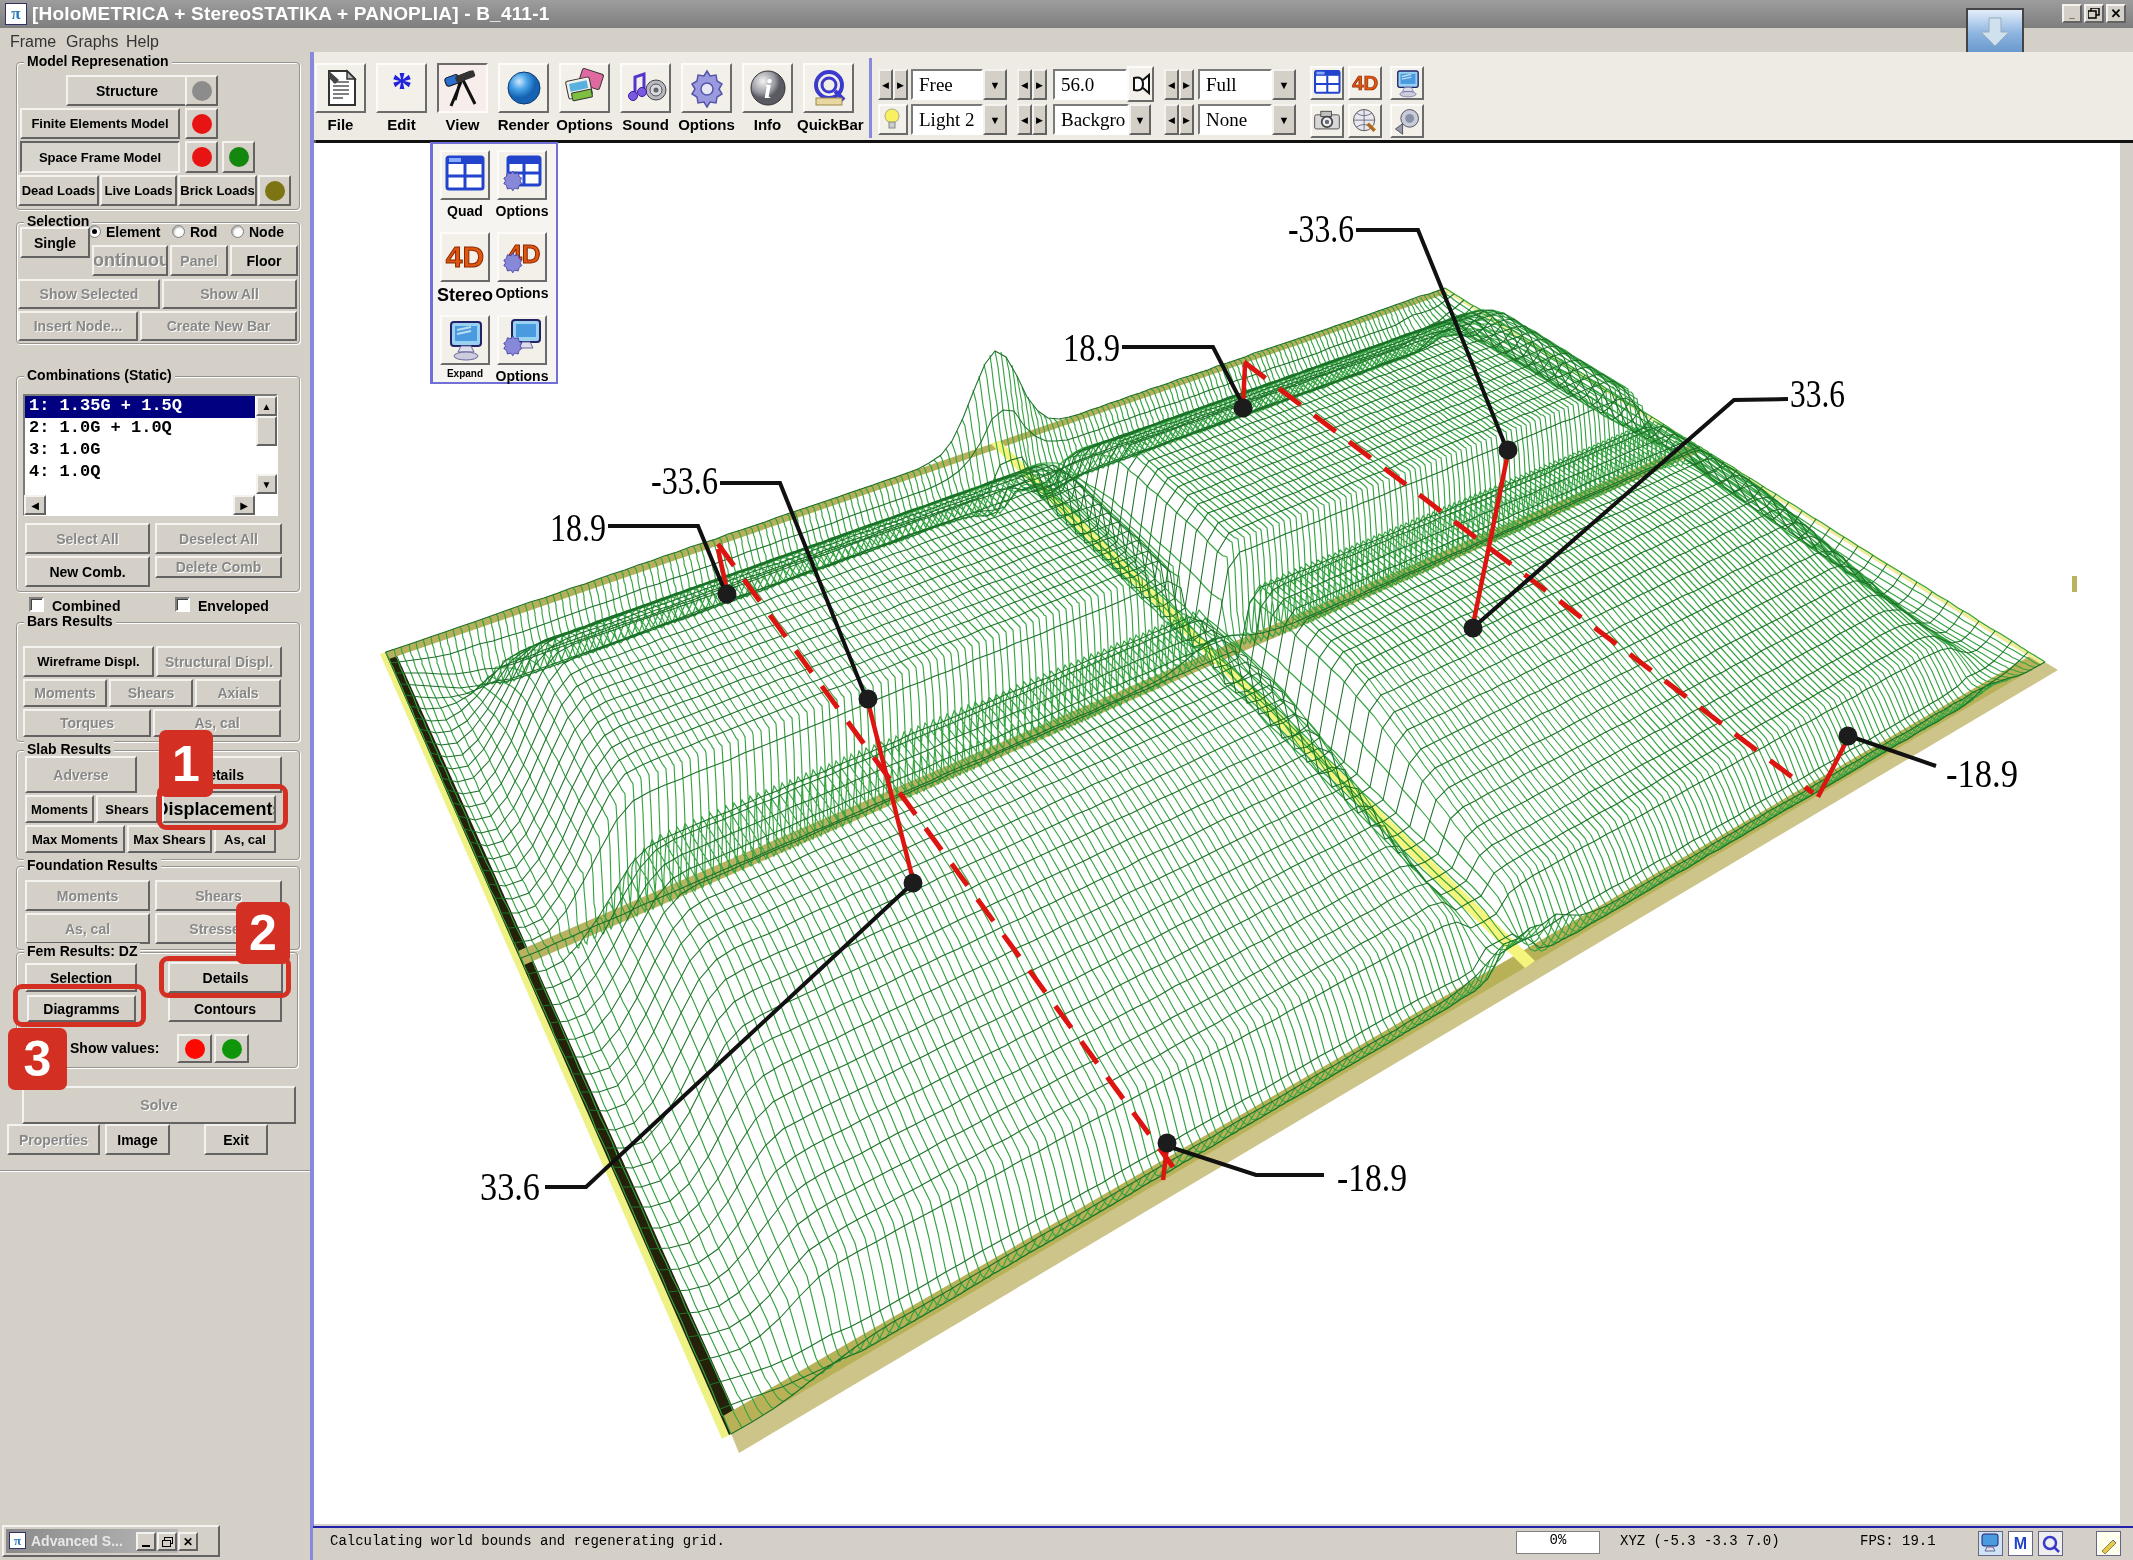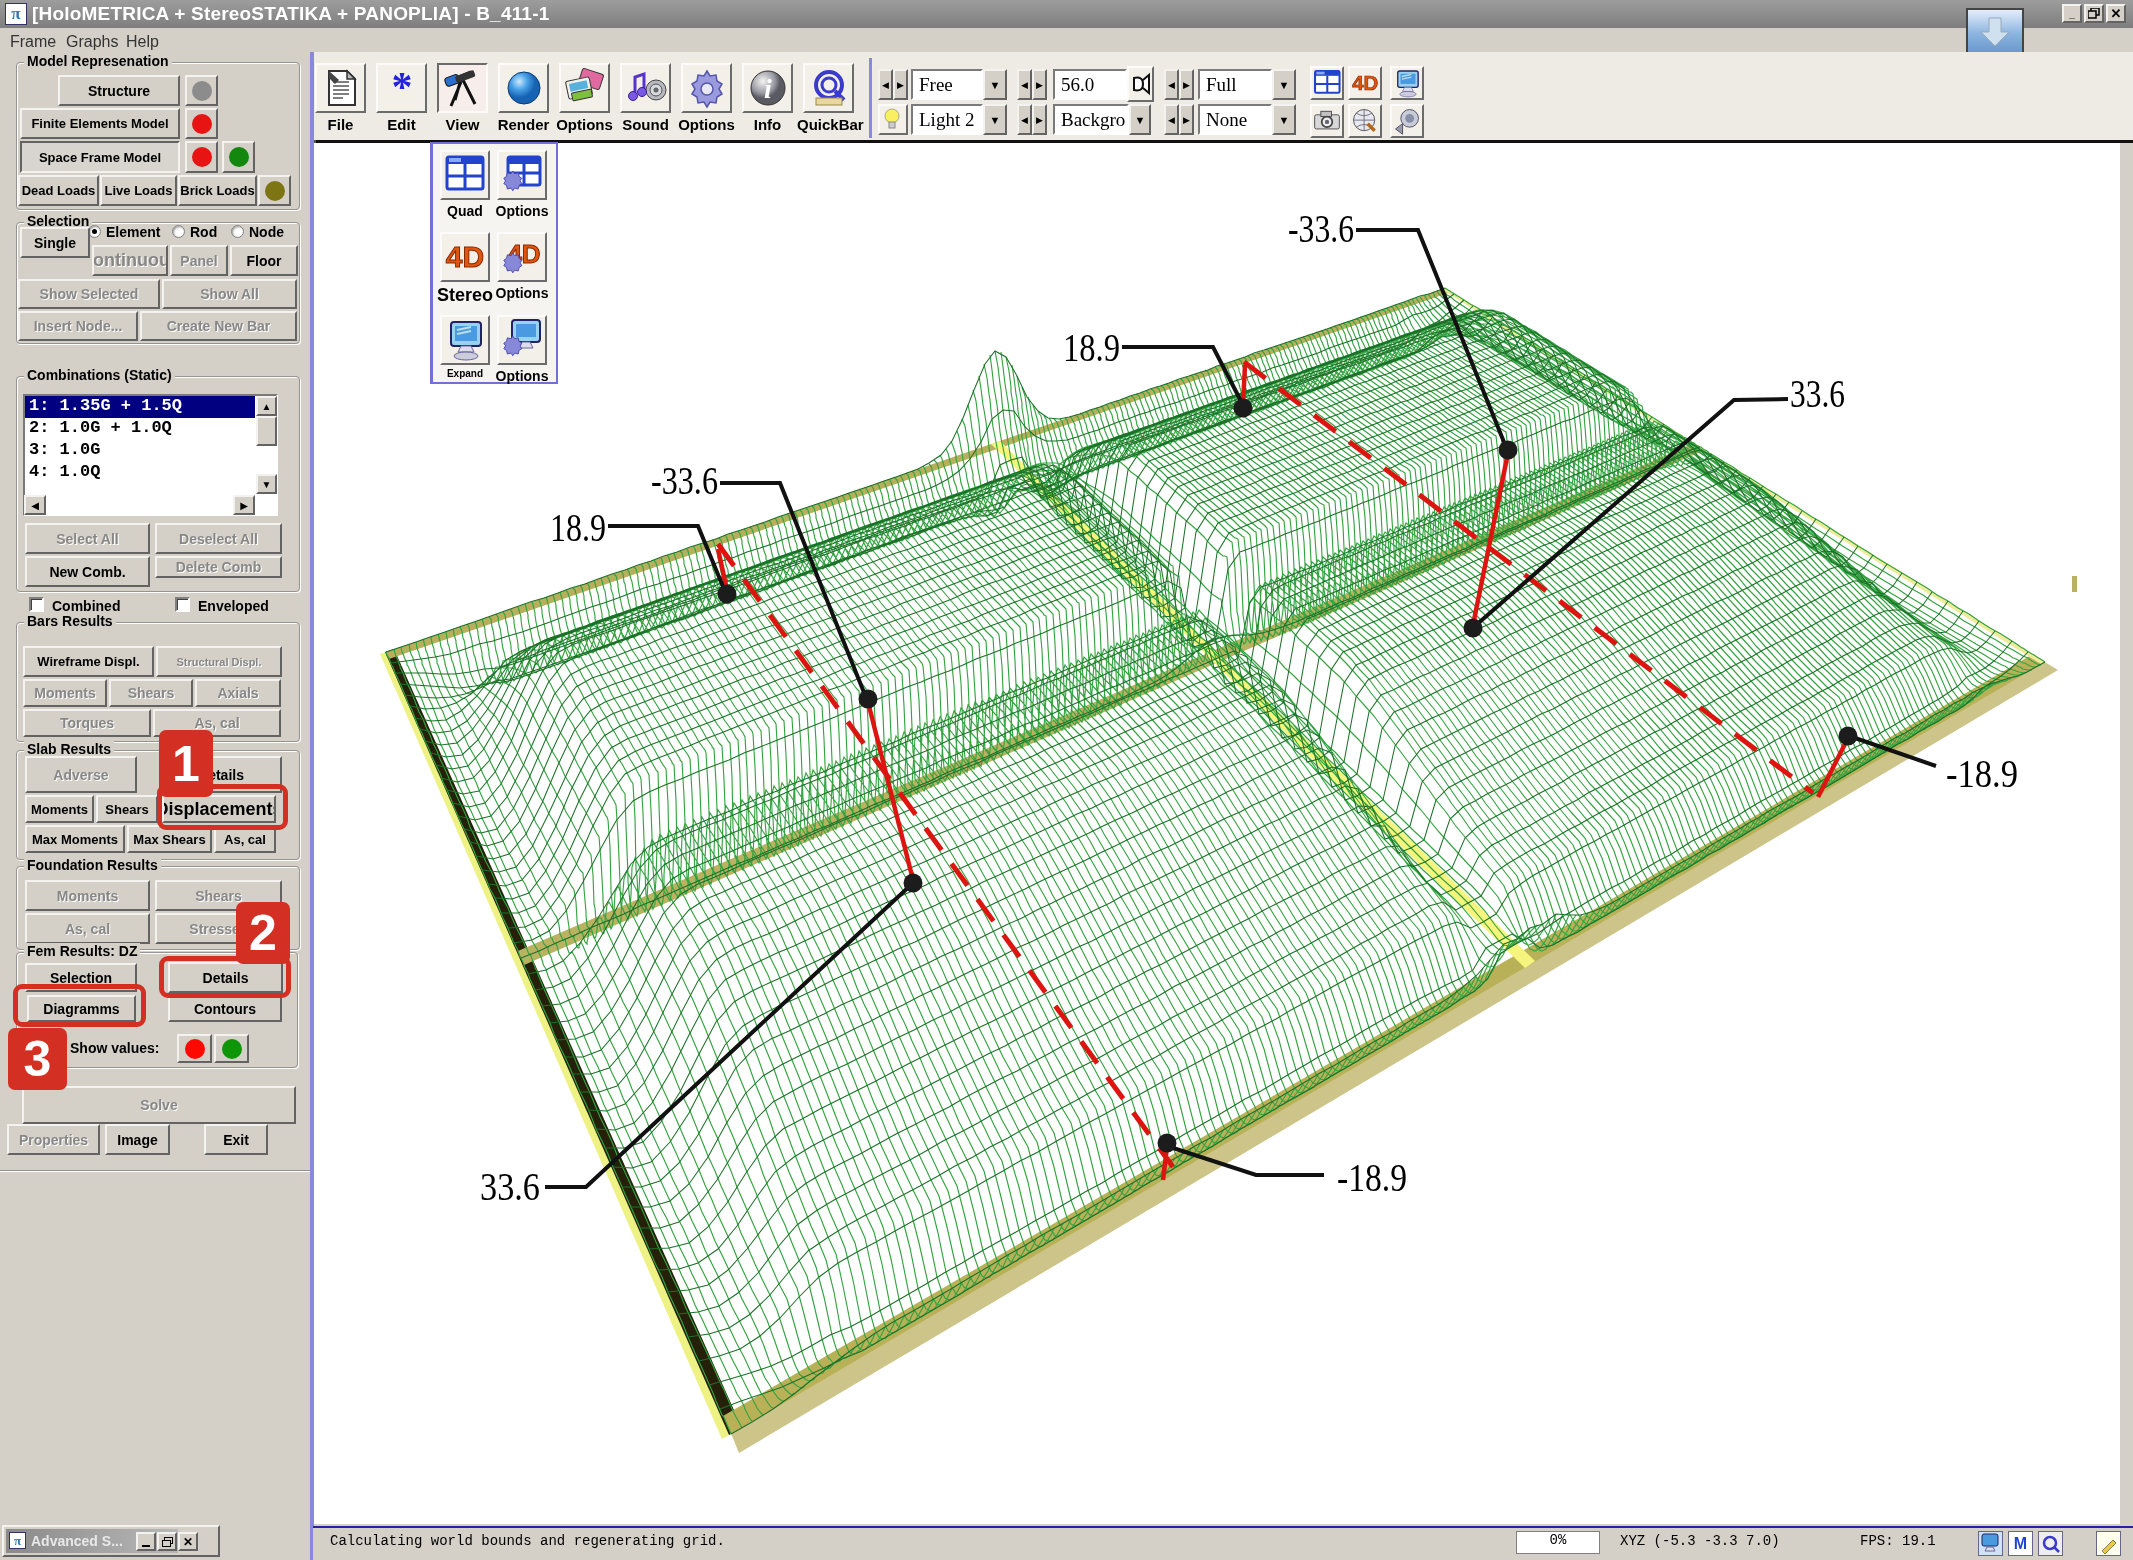--- a/index.html
+++ b/index.html
@@ -362,7 +362,7 @@
 <div class="tlbl" style="left:489px;top:368px;width:66px;font-size:14px">Options</div>
 <div class="grp" style="left:16px;top:62px;width:284px;height:148px"></div>
 <div class="leg" style="left:24px;top:53px">Model Represenation</div>
-<div class="btn " style="left:58px;top:75px;width:122px;height:31px">Structure</div>
+<div class="btn " style="left:66px;top:75px;width:122px;height:31px">Structure</div>
 <div class="btn" style="left:185px;top:75px;width:33px;height:31px">
     <div class="circ" style="position:relative;width:20px;height:20px;background:#8c8c8c"></div>
   </div>

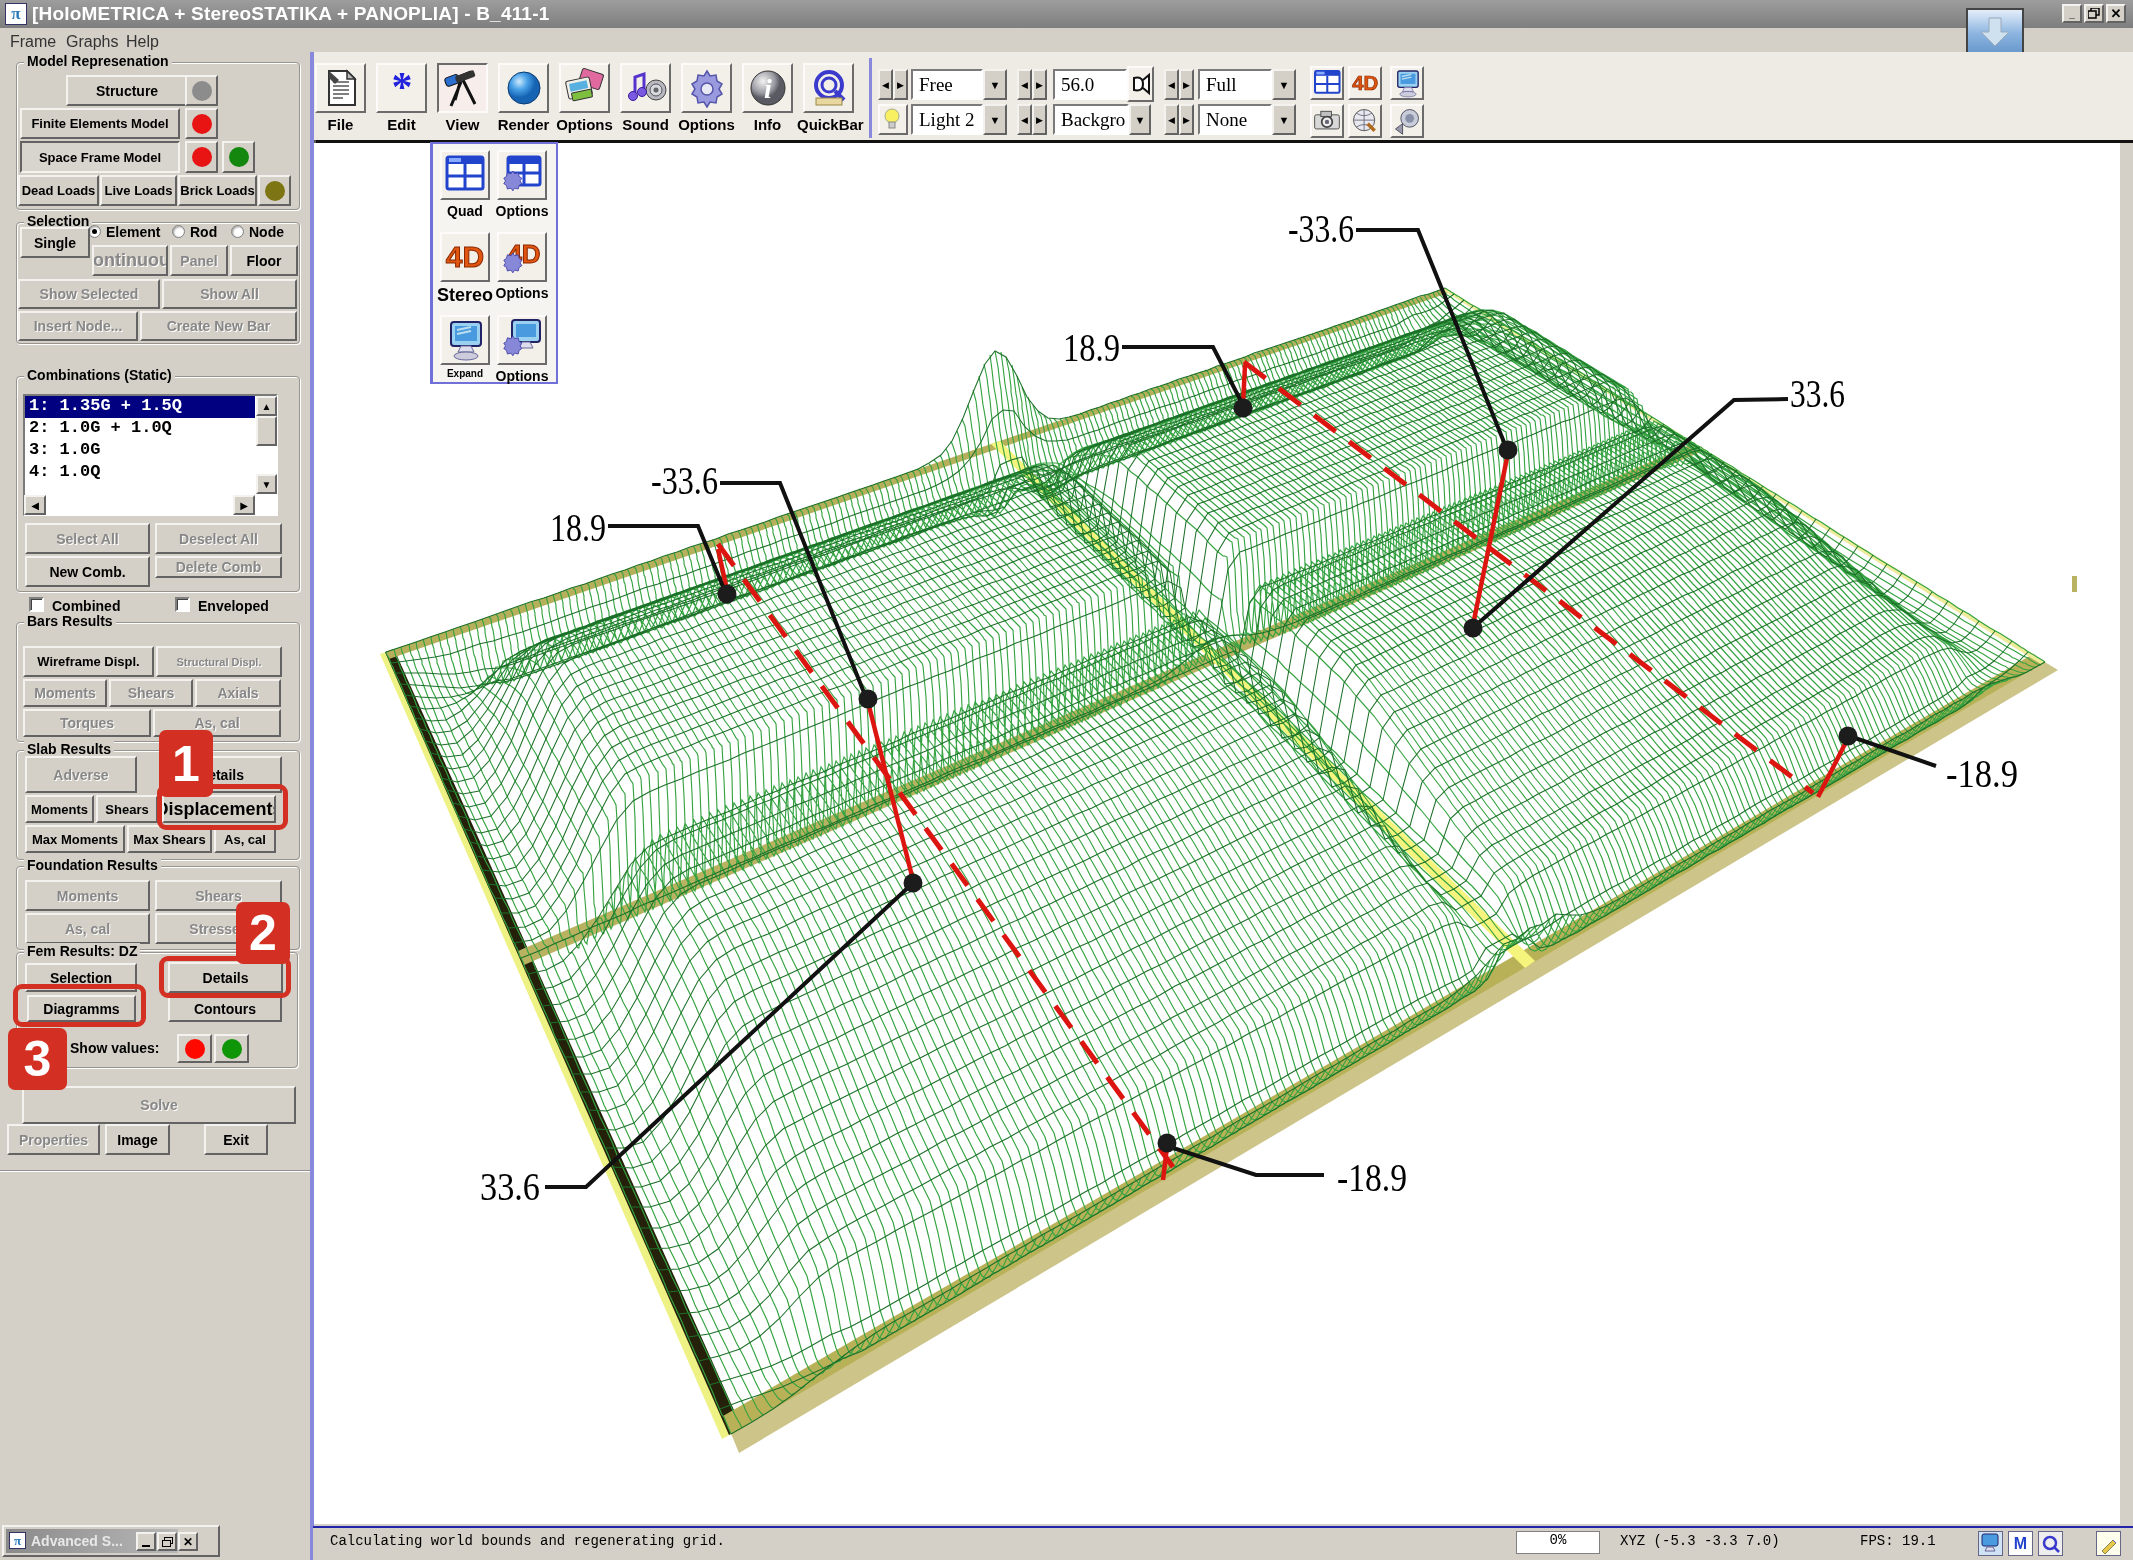--- a/index.html
+++ b/index.html
@@ -422,7 +422,7 @@
 <div class="grp" style="left:16px;top:622px;width:284px;height:120px"></div>
 <div class="leg" style="left:24px;top:613px">Bars Results</div>
 <div class="btn " style="left:23px;top:646px;width:131px;height:31px;font-size:13px">Wireframe Displ.</div>
-<div class="btn dis" style="left:156px;top:646px;width:126px;height:31px;font-size:11px">Structural Displ.</div>
+<div class="btn dis" style="left:156px;top:646px;width:126px;height:31px;font-size:14px">Structural Displ.</div>
 <div class="btn dis" style="left:23px;top:679px;width:84px;height:28px">Moments</div>
 <div class="btn dis" style="left:109px;top:679px;width:84px;height:28px">Shears</div>
 <div class="btn dis" style="left:195px;top:679px;width:86px;height:28px">Axials</div>

